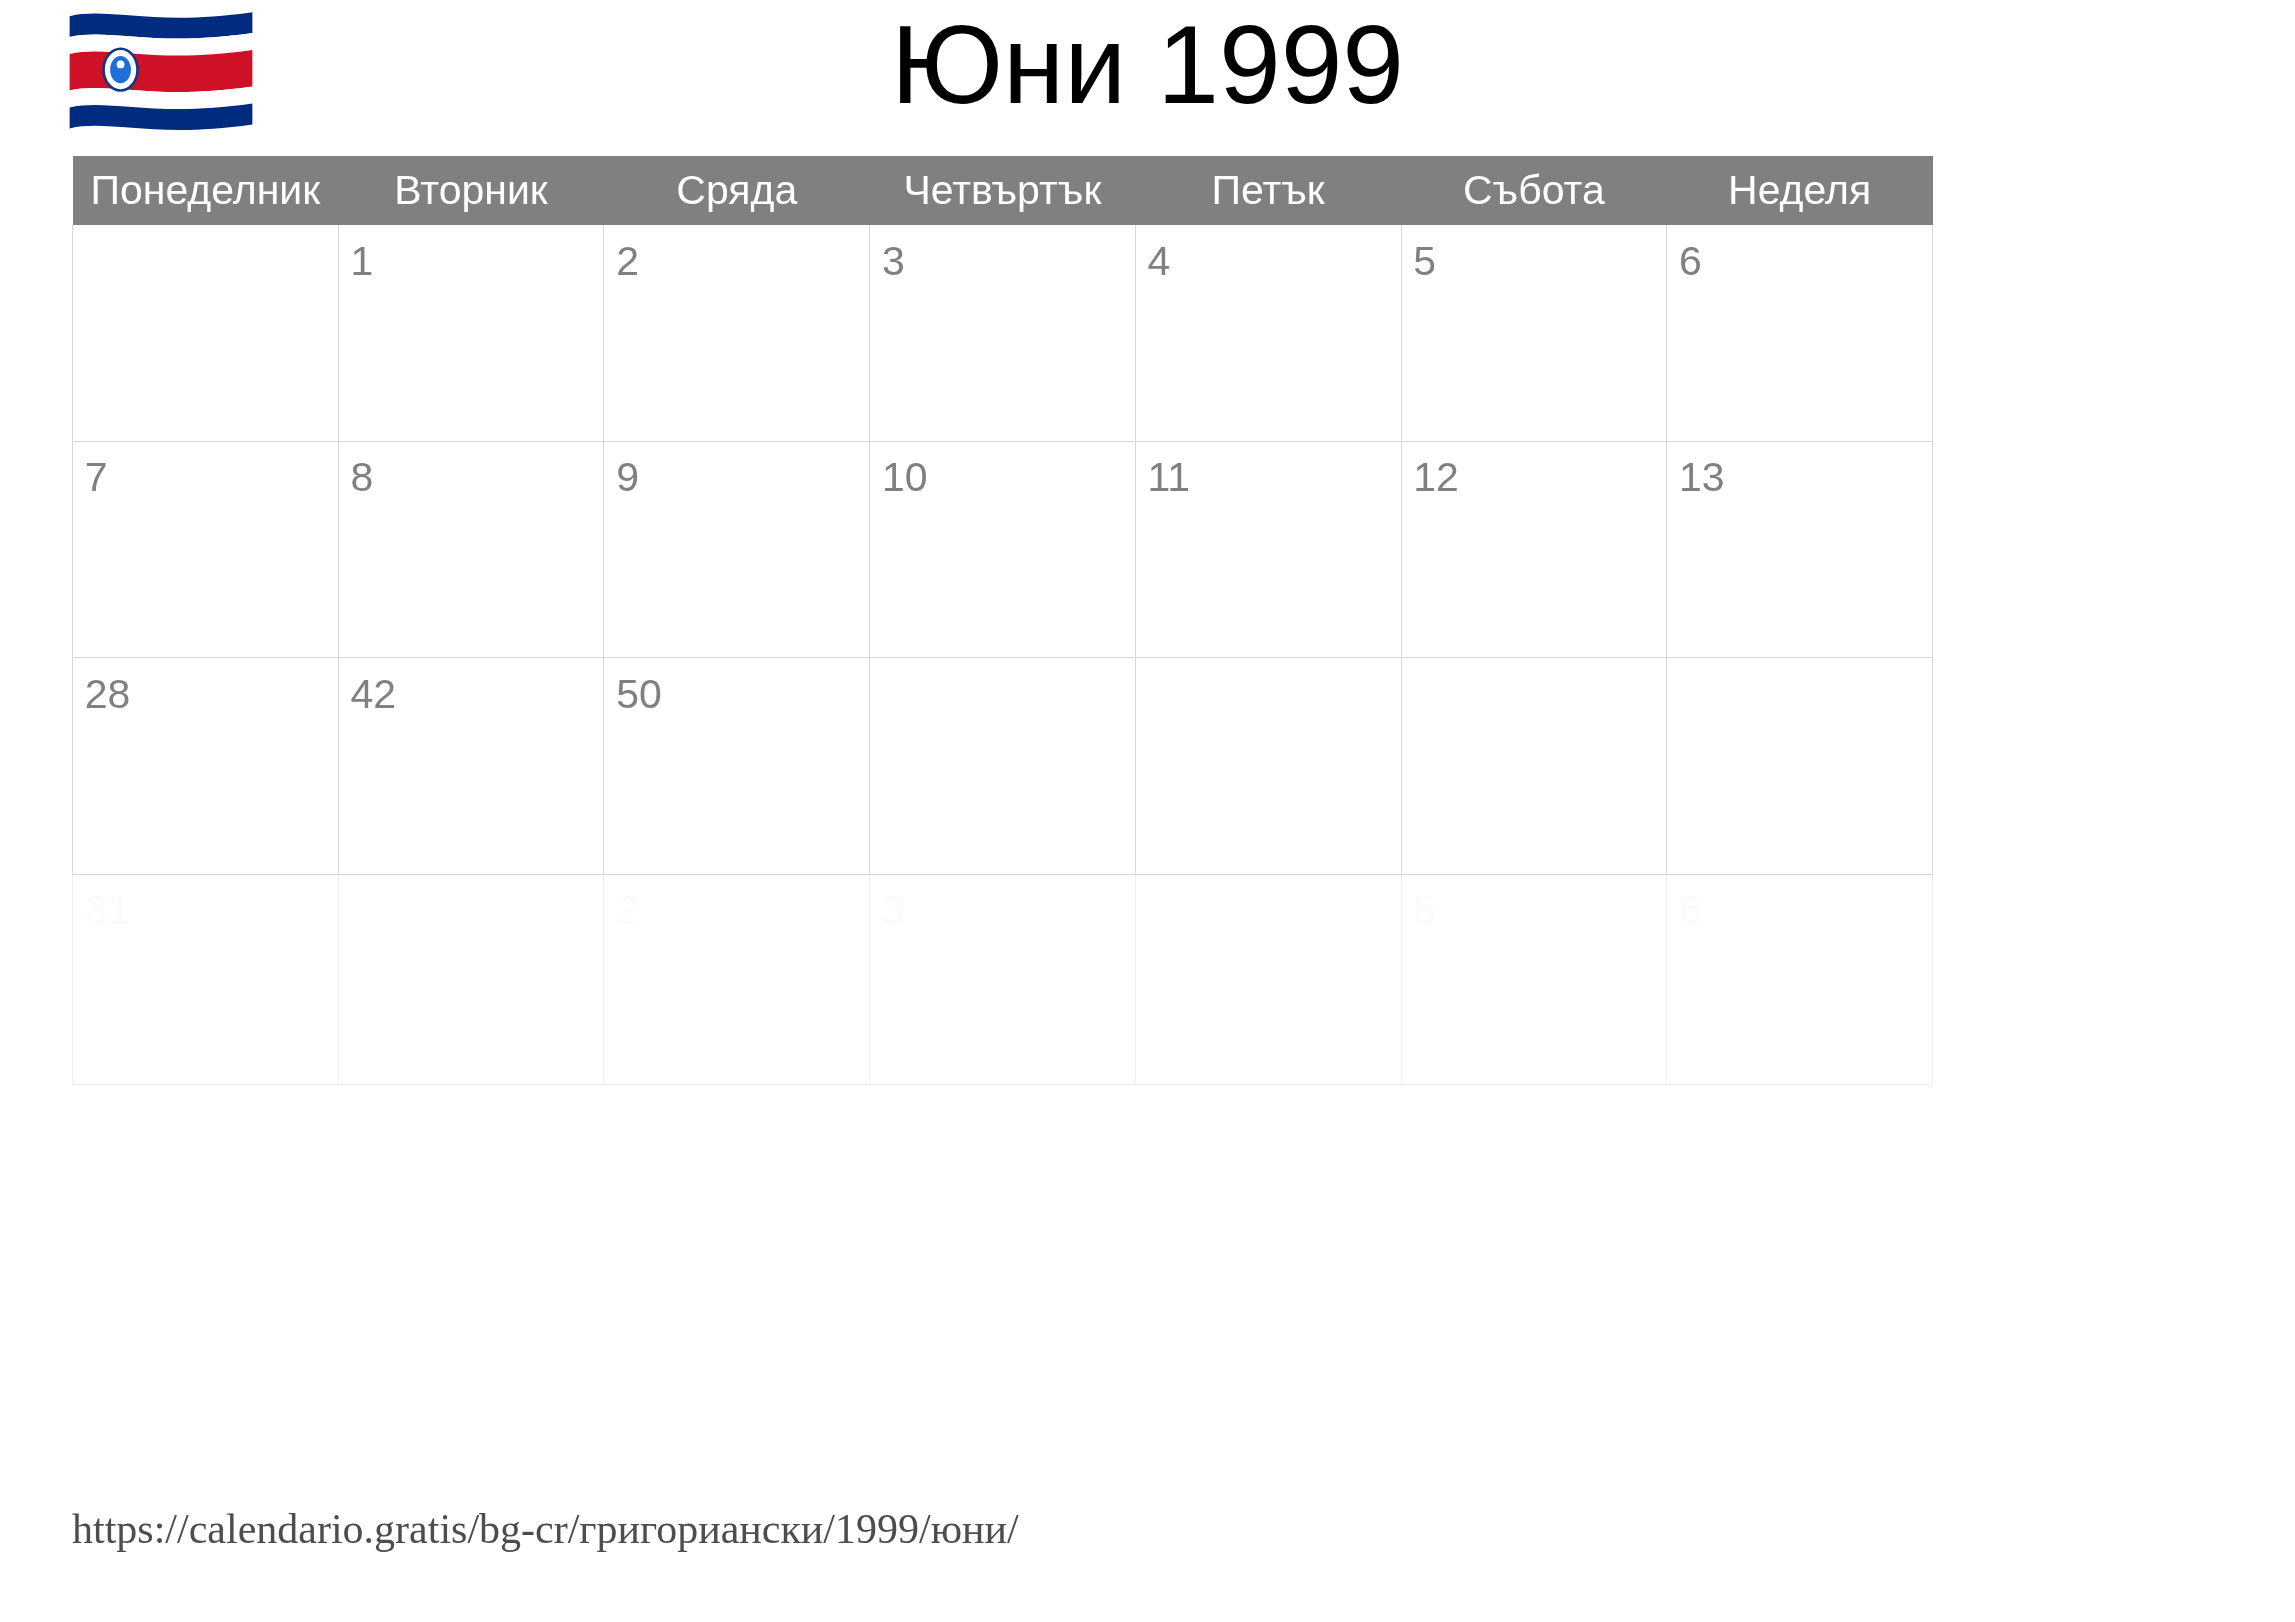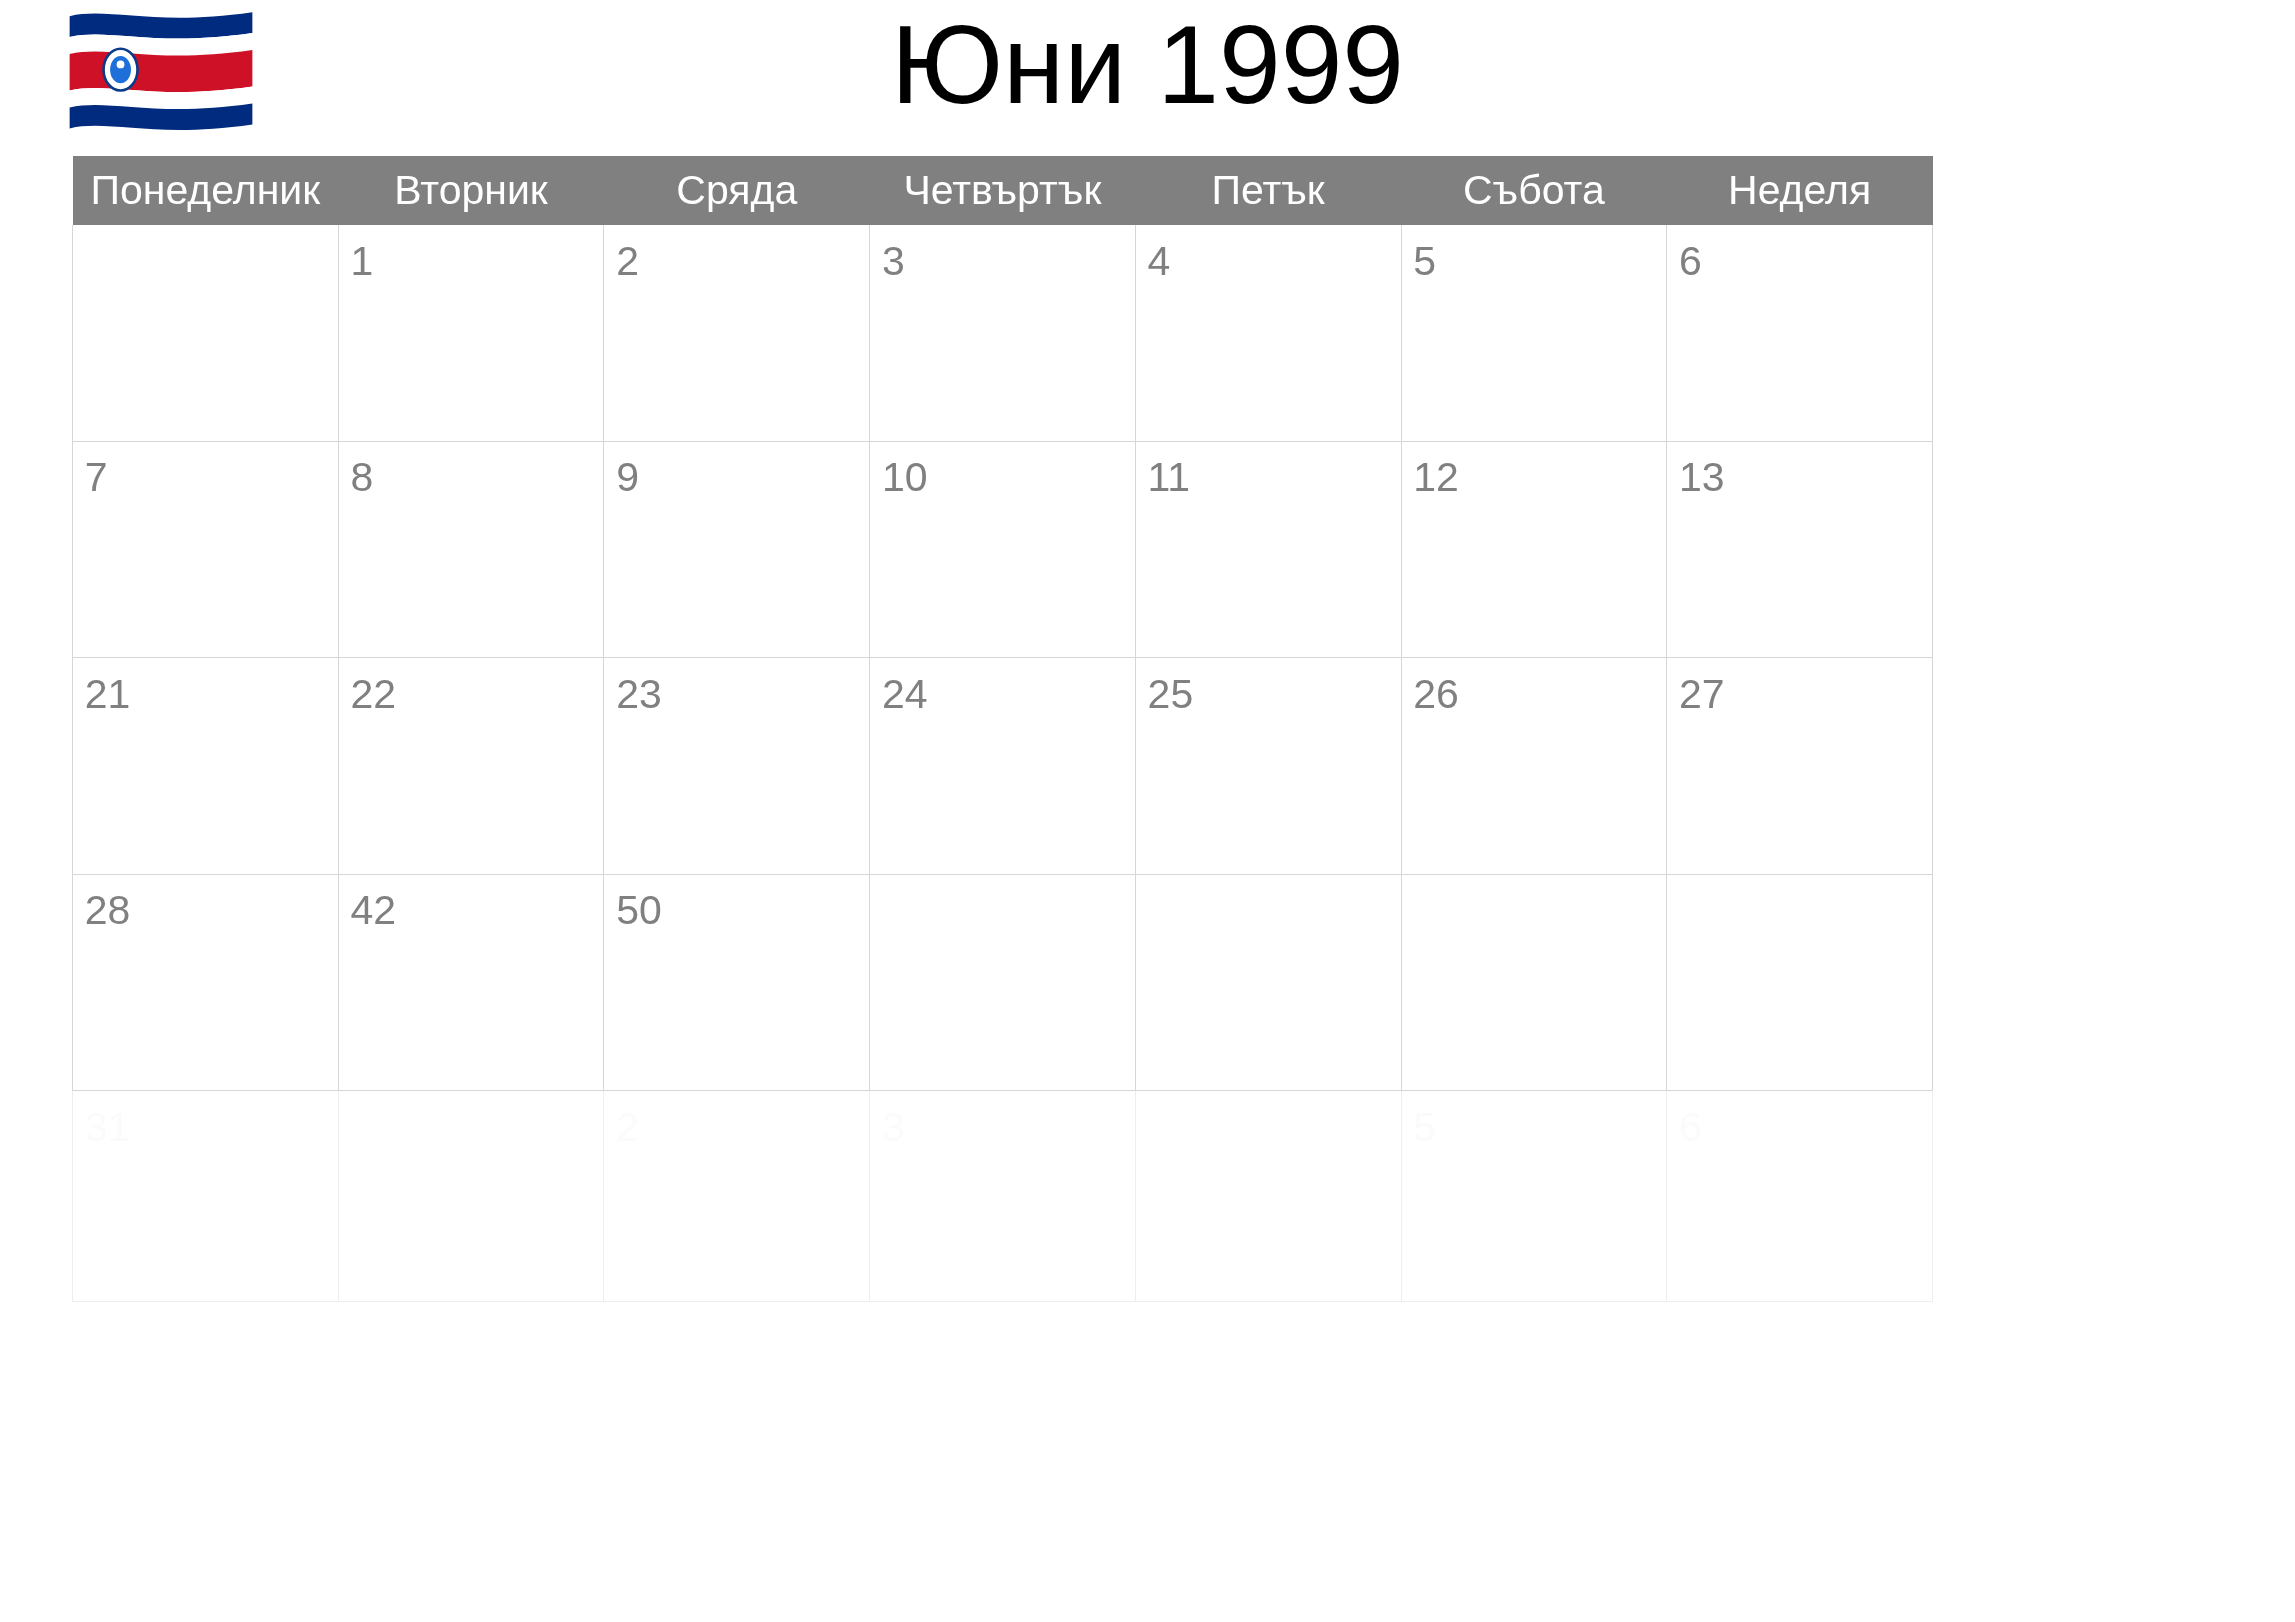--- a/index.html
+++ b/index.html
@@ -181,29 +181,6 @@
       </tr>
       <tr>
         <td>
-            <span class="daynum">21</span>
-          </td>
-        <td>
-            <span class="daynum">22</span>
-          </td>
-        <td>
-            <span class="daynum">23</span>
-          </td>
-        <td>
-            <span class="daynum">24</span>
-          </td>
-        <td>
-            <span class="daynum">25</span>
-          </td>
-        <td>
-            <span class="daynum">26</span>
-          </td>
-        <td>
-            <span class="daynum">27</span>
-          </td>
-      </tr>
-      <tr>
-        <td>
             <span class="daynum">28</span>
           </td>
         <td>

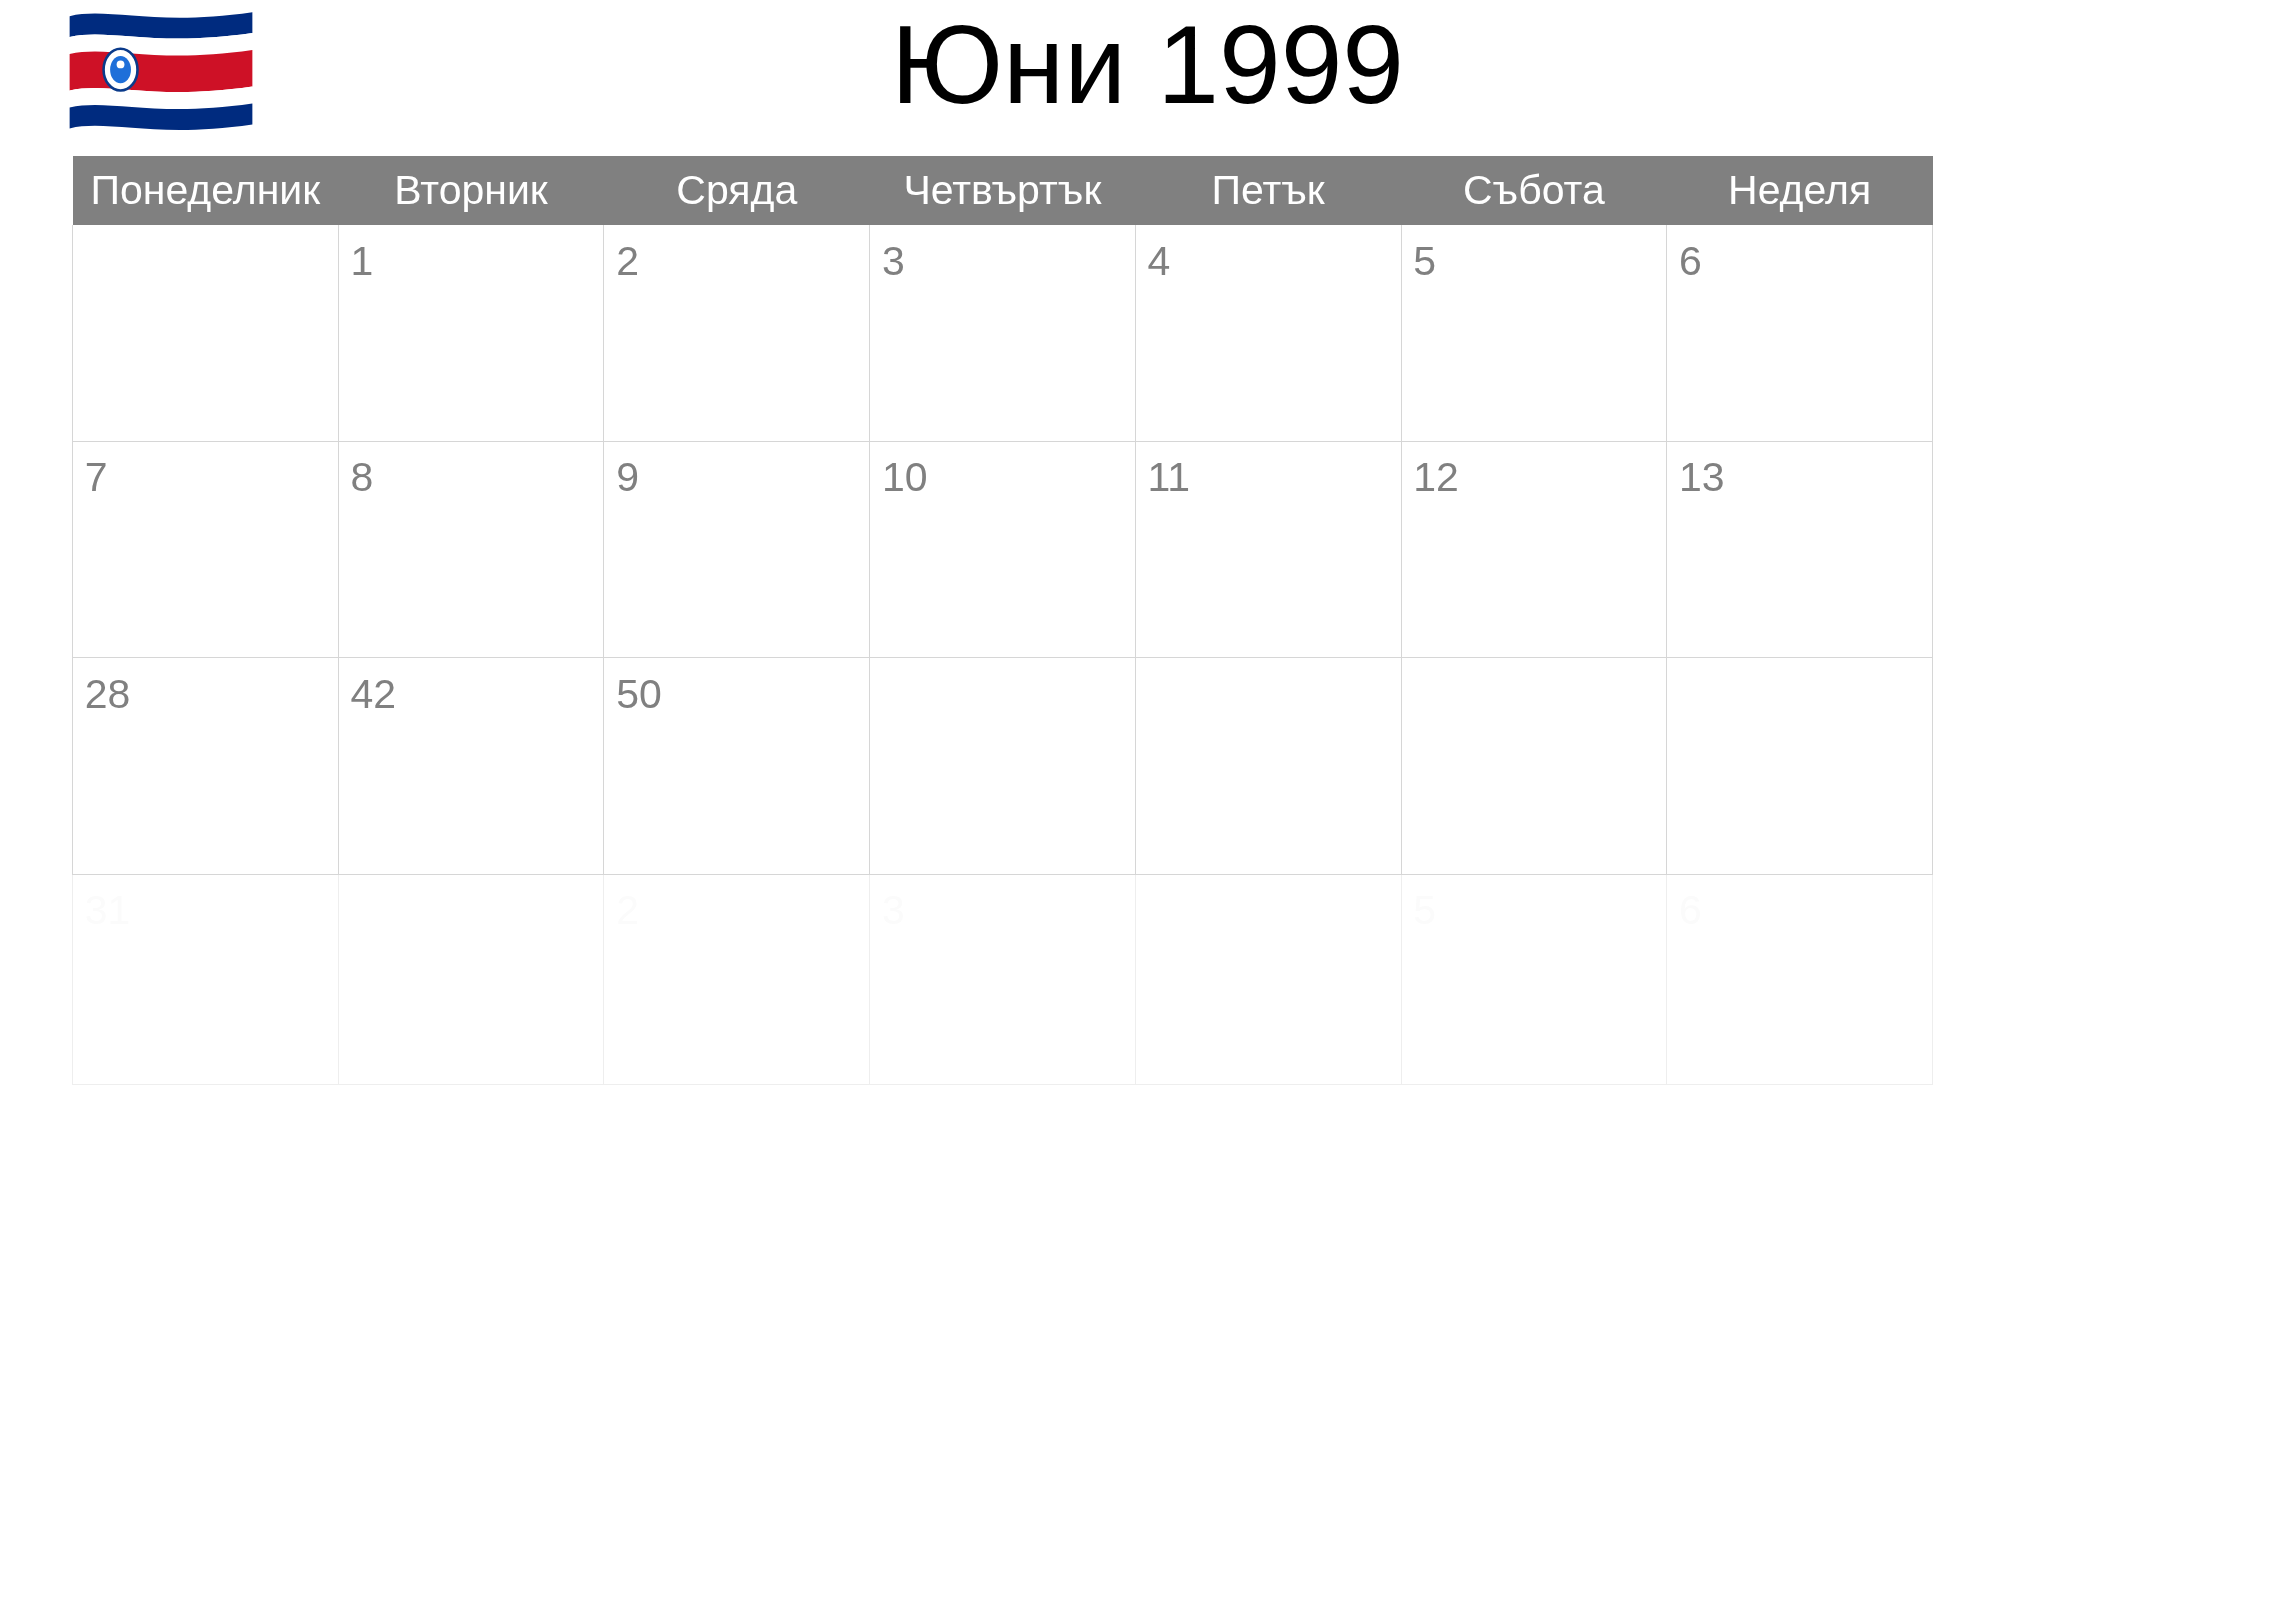--- a/index.html
+++ b/index.html
@@ -228,6 +228,7 @@
     </tbody>
   </table>
 
+  <div class="footer-url">https://calendario.gratis/bg-cr/григориански/1999/юни/</div>
 
 </div>
 

